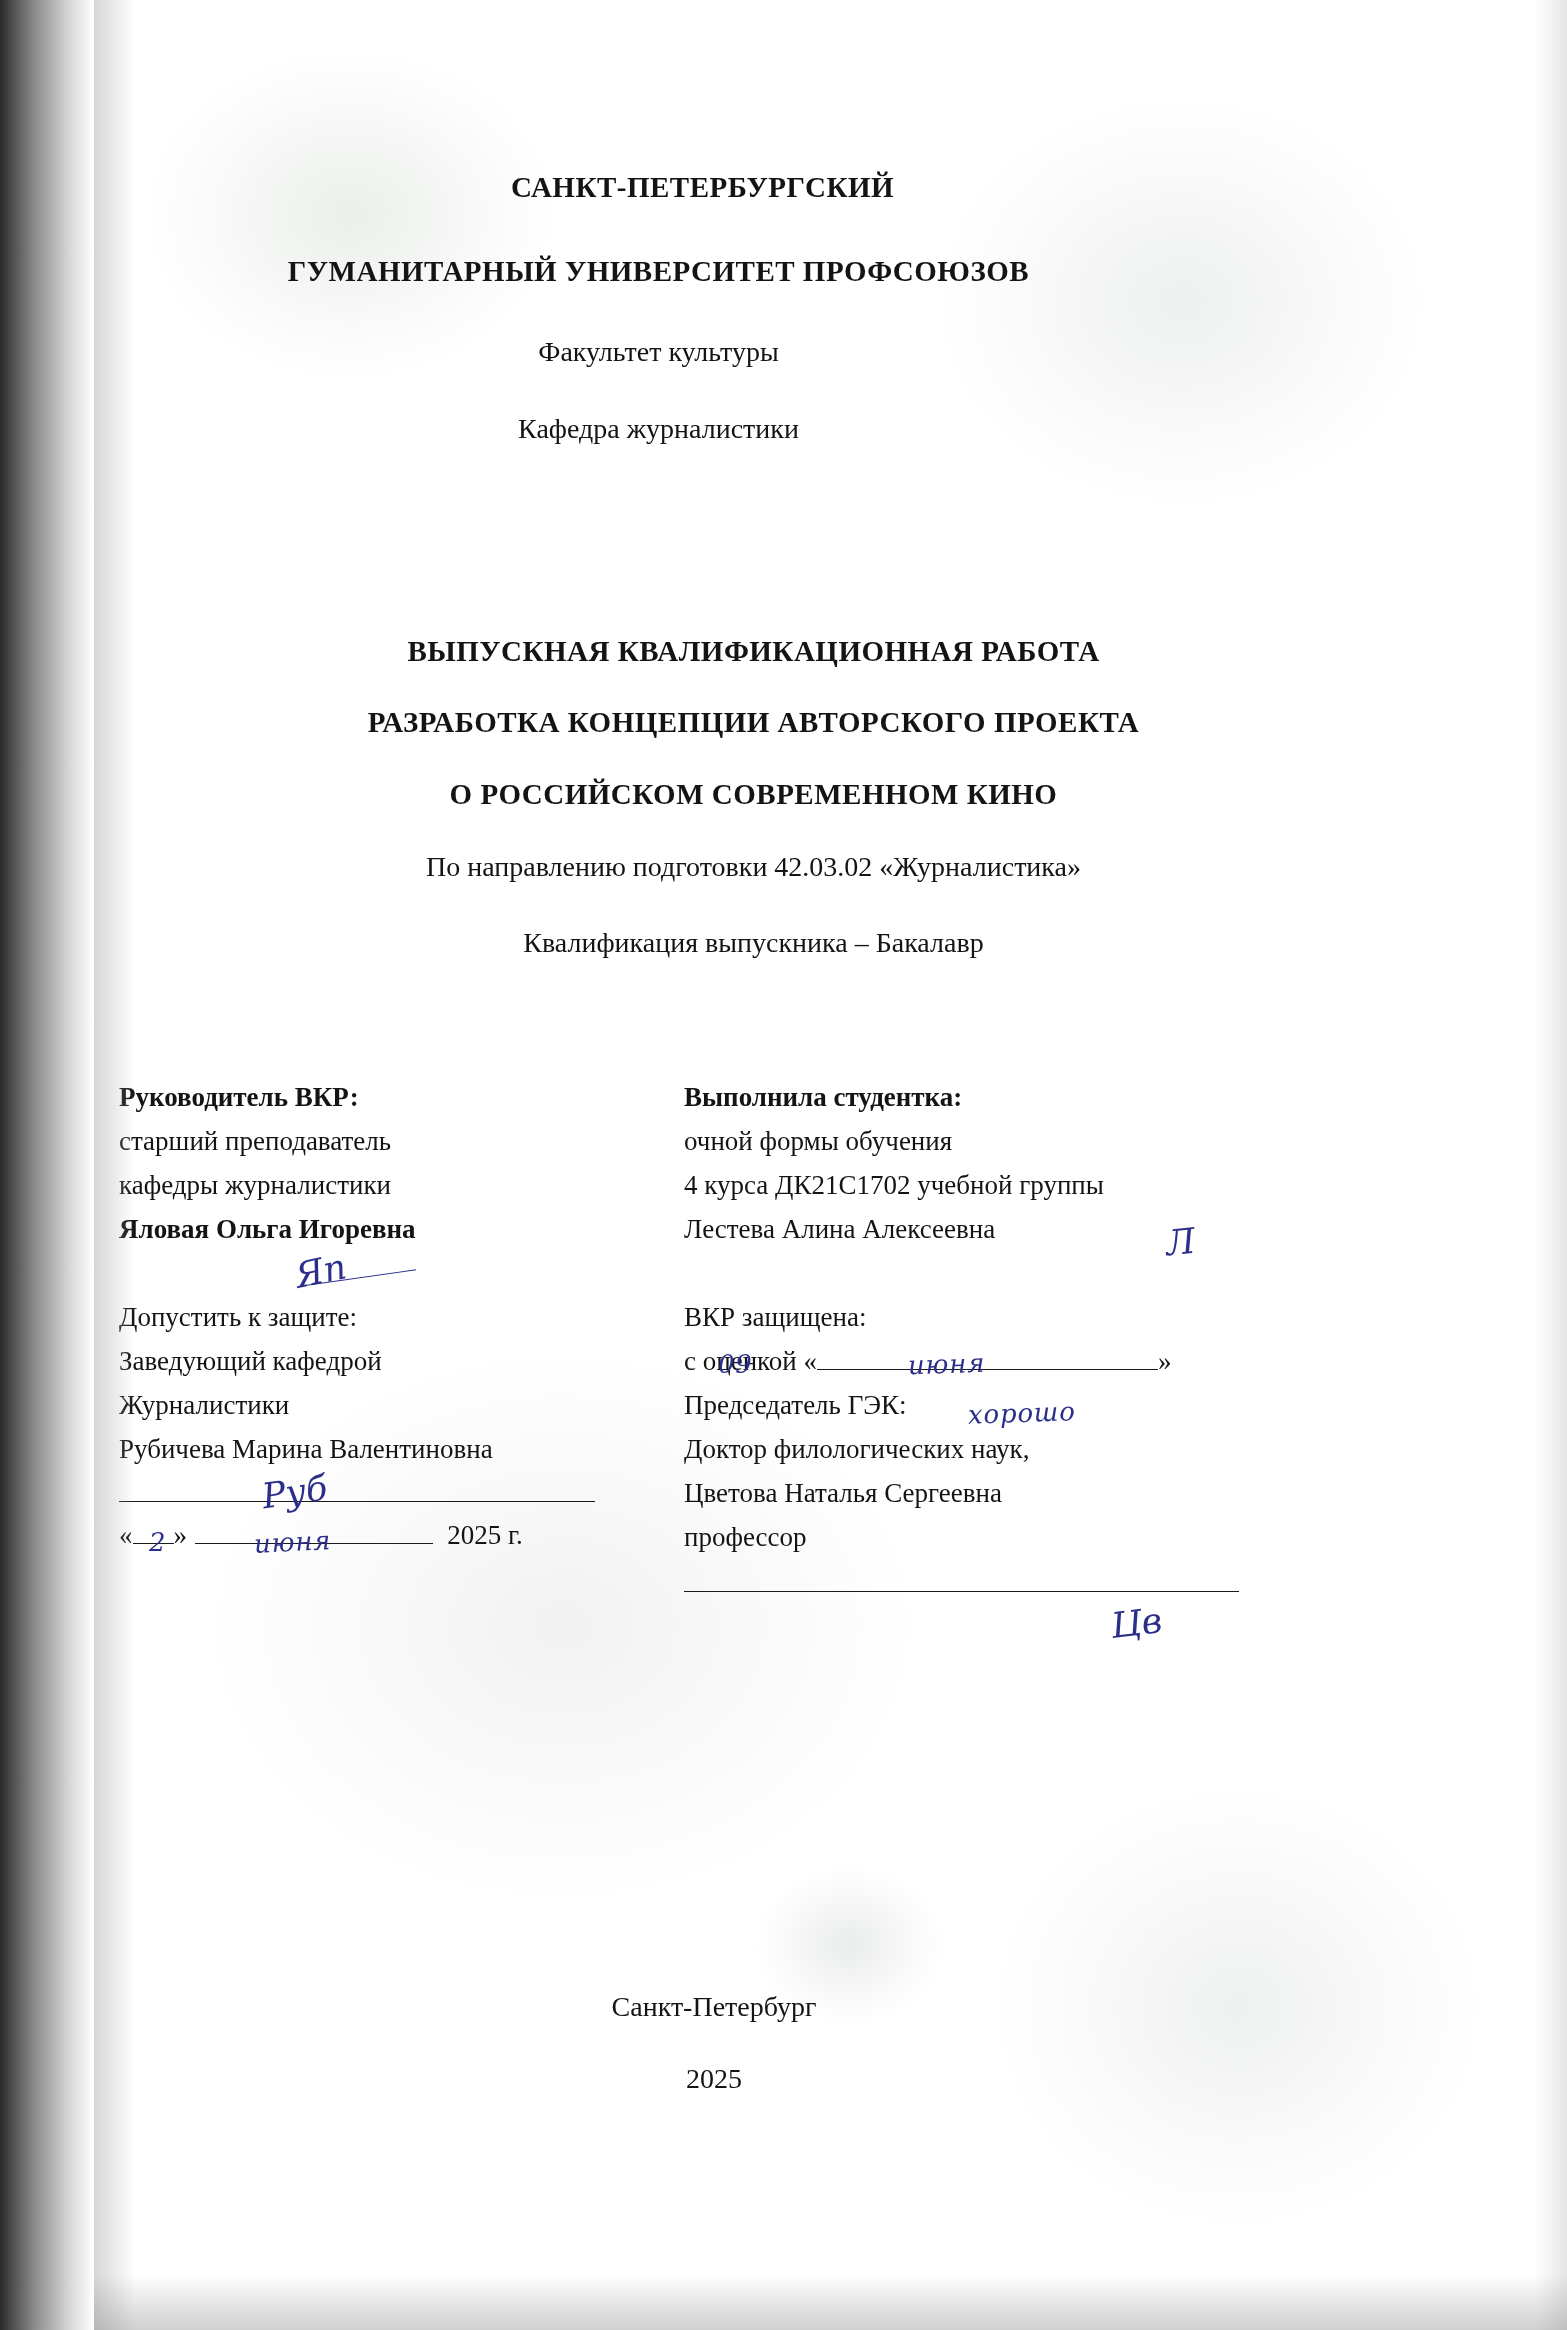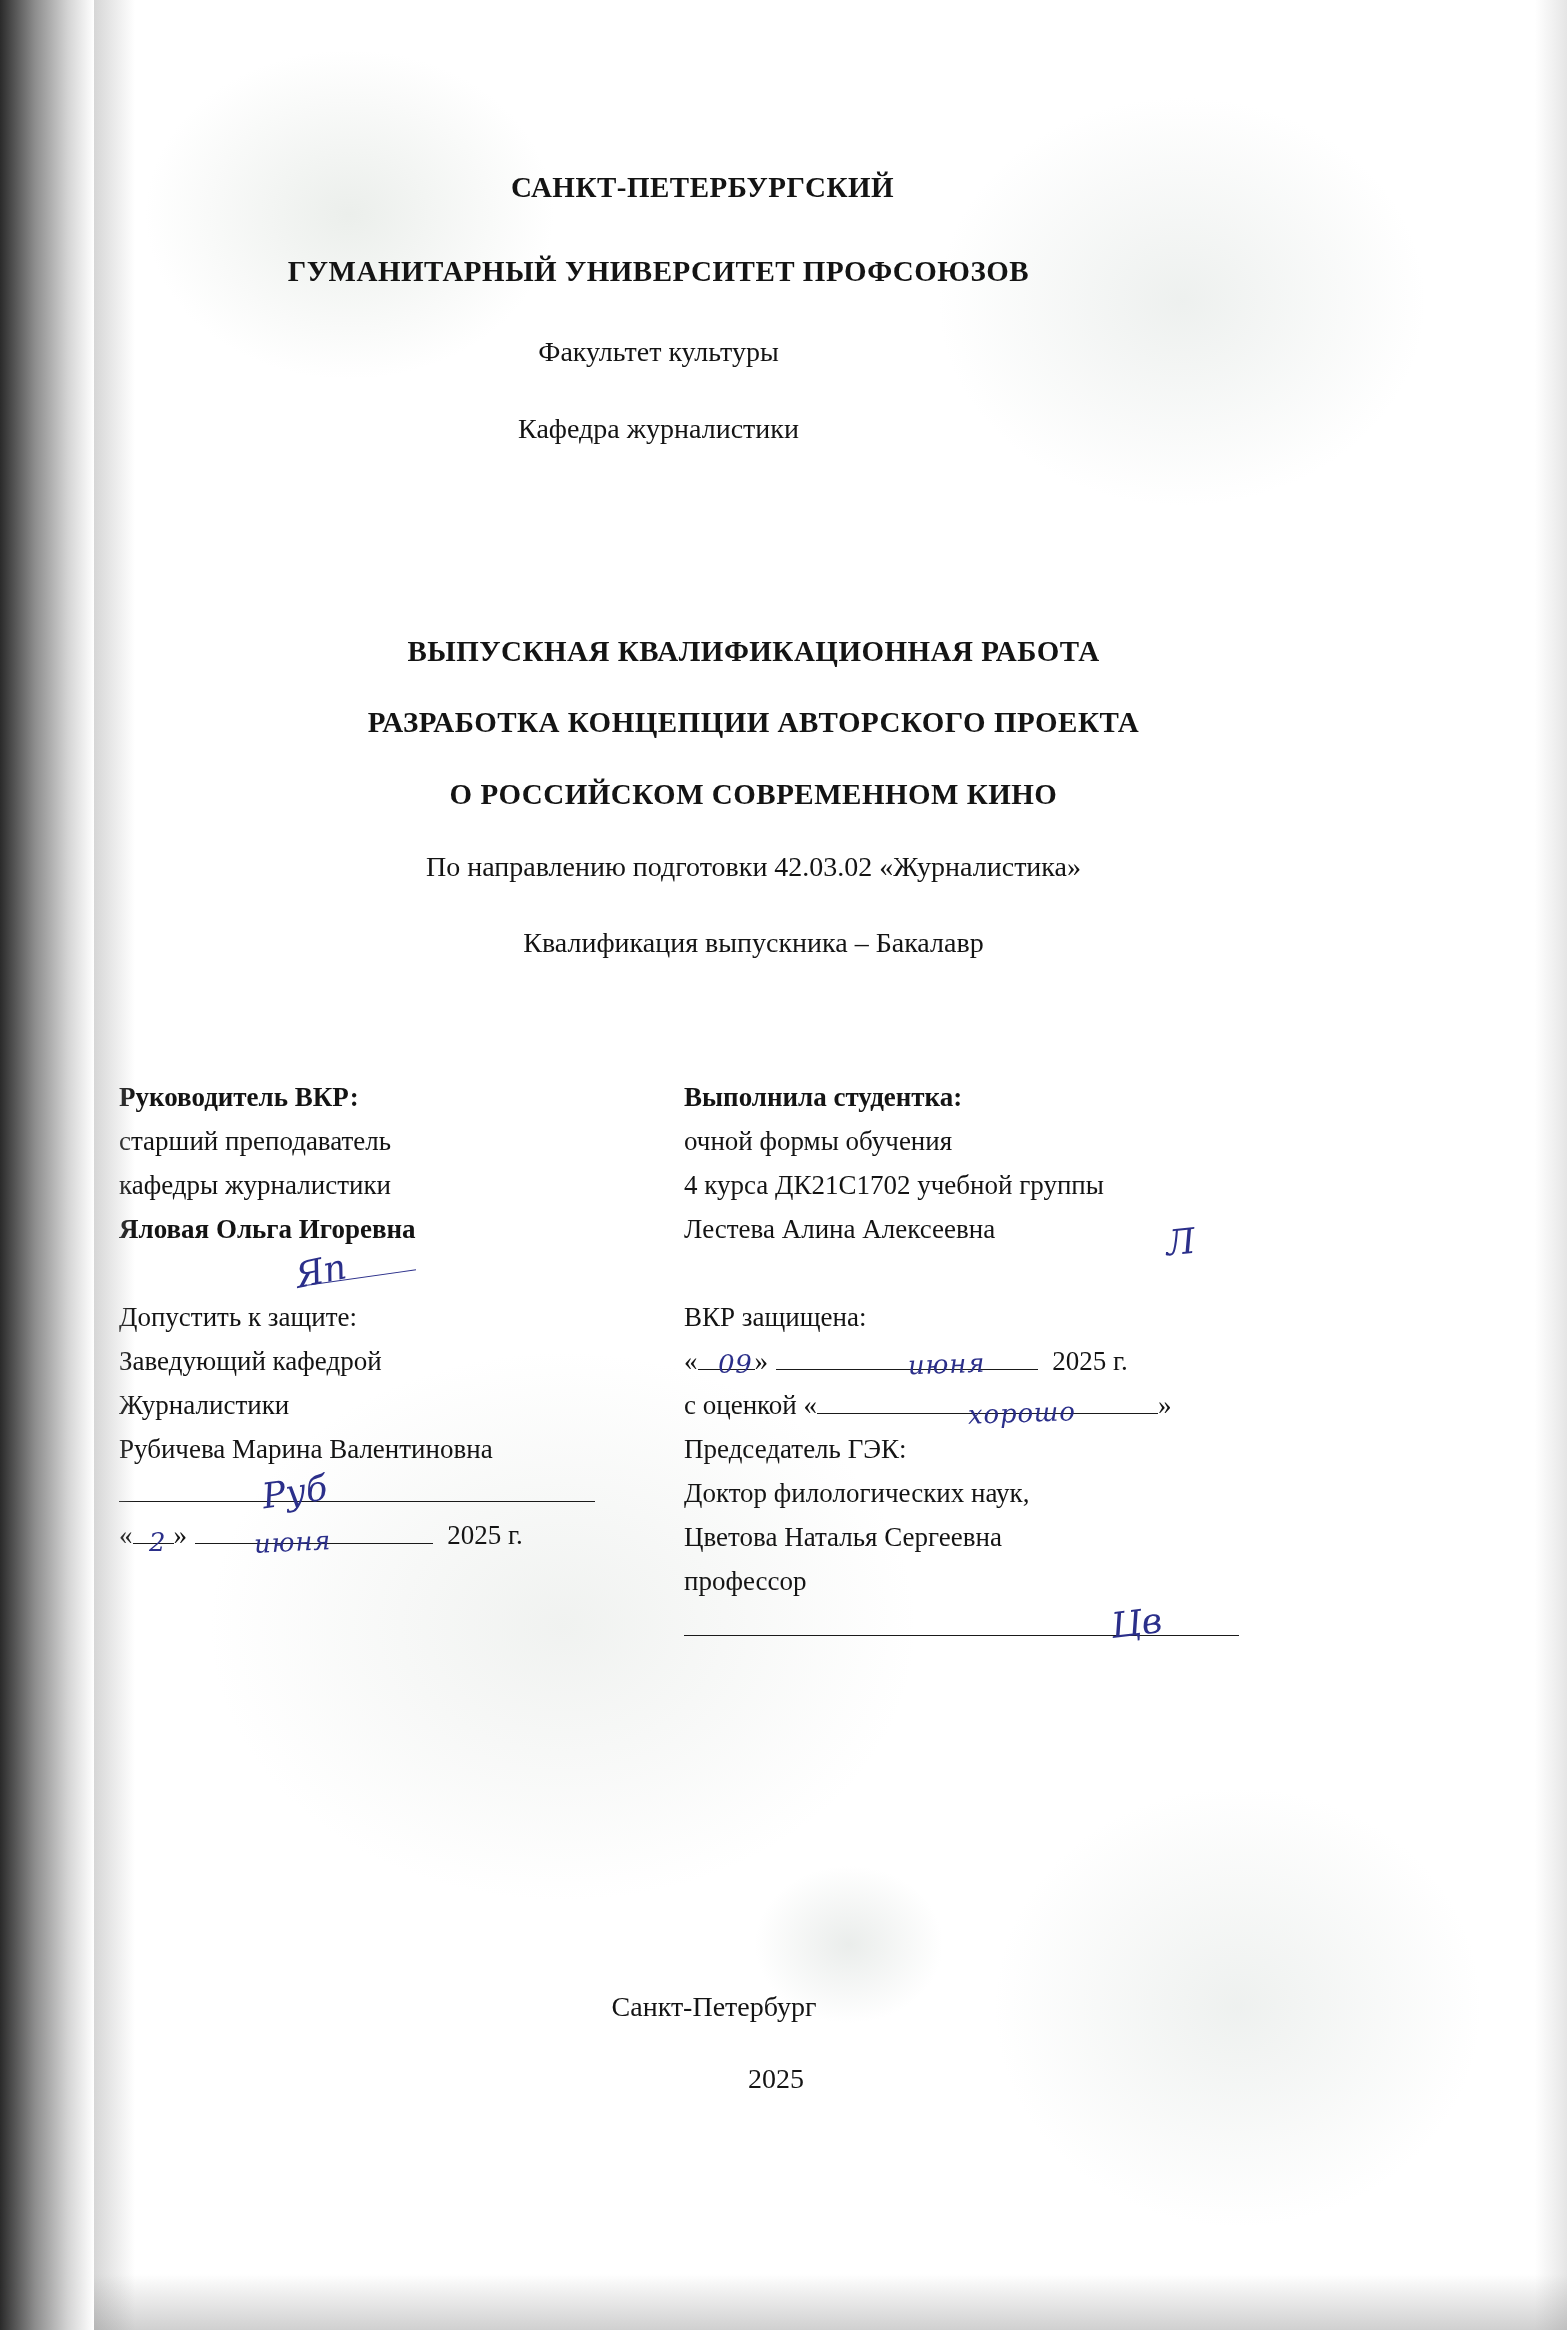--- a/index.html
+++ b/index.html
@@ -183,9 +183,6 @@
 
       <div>ВКР защищена:</div>
 
-      <div class="nospace">
-        <span>«</span><span class="rule" style="width:57px;"></span><span>»</span><span class="rule" style="width:262px; margin-left:8px;"></span><span style="margin-left:14.3px;">2025 г.</span>
-      </div>
 
       <div class="nospace">
         <span>с оценкой «</span><span class="rule" style="width:341px;"></span><span>»</span>

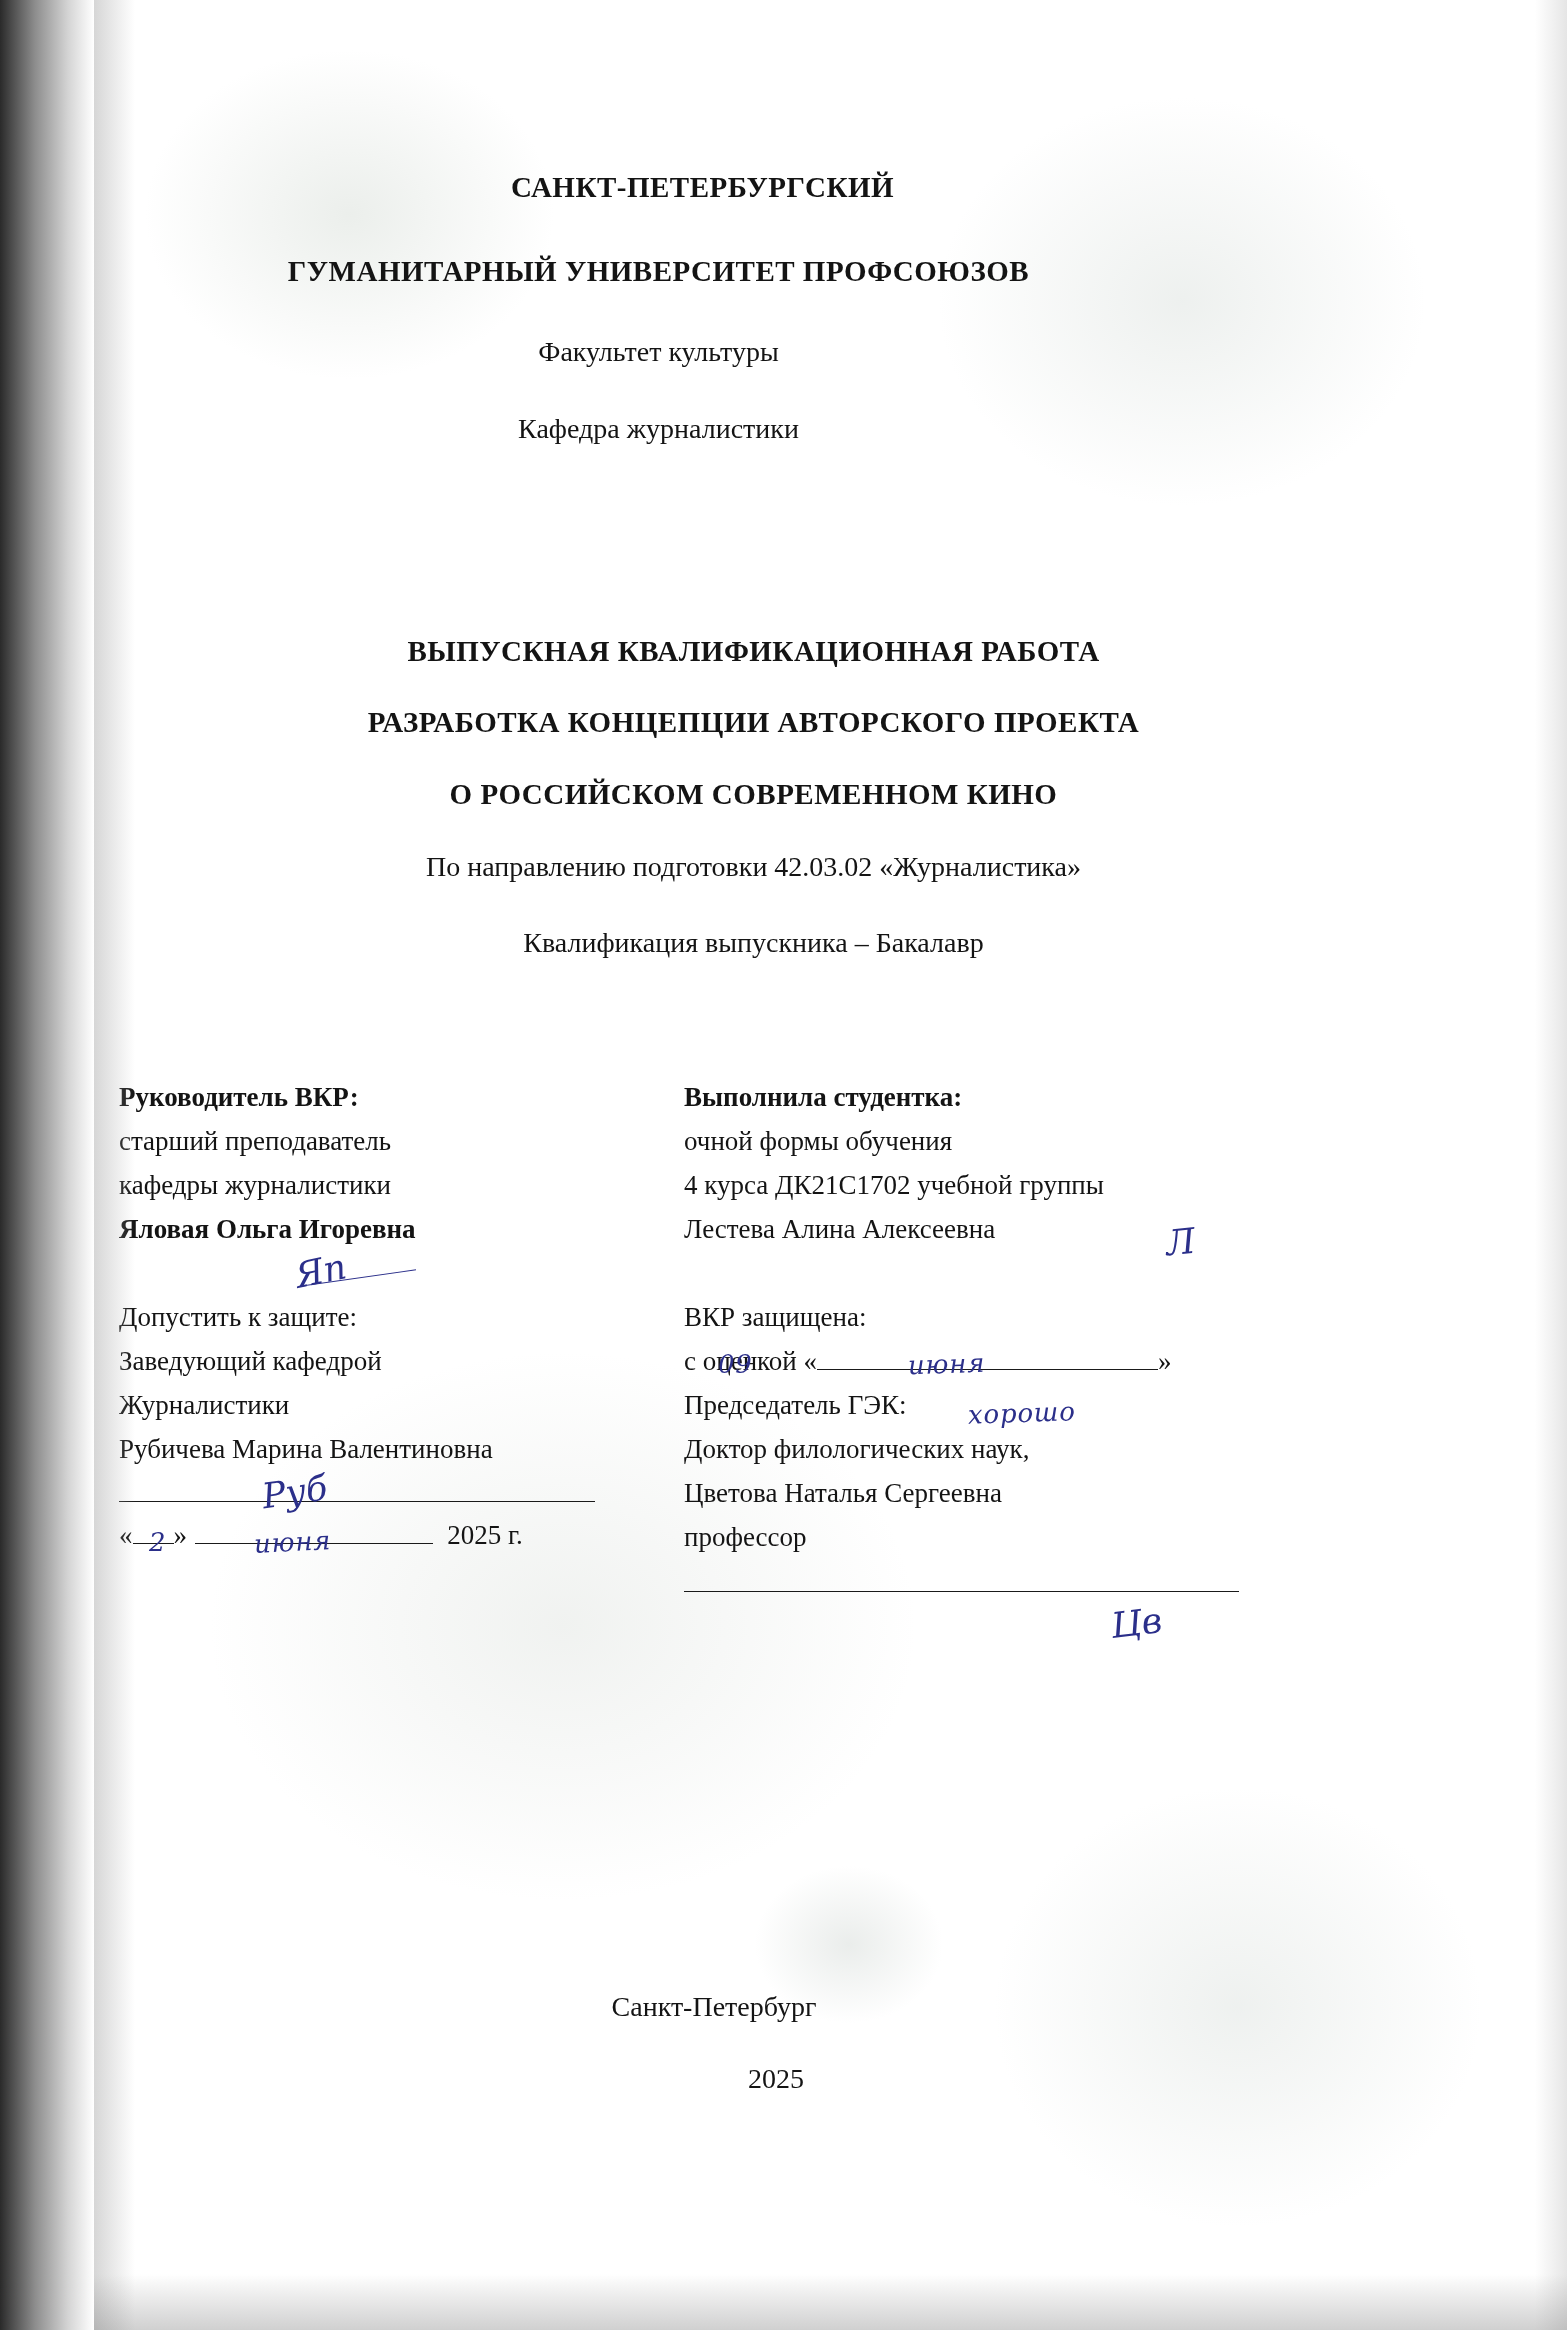--- a/index.html
+++ b/index.html
@@ -109,7 +109,7 @@
   }
 
   .city { position: absolute; left: 0; top: 1991px; width: 1428px; }
-  .year { position: absolute; left: 16px; top: 2063px; width: 1428px; padding-left: 46px; }
+  .year { position: absolute; left: 0; top: 2063px; width: 1428px; }
 
   
   .hand {

